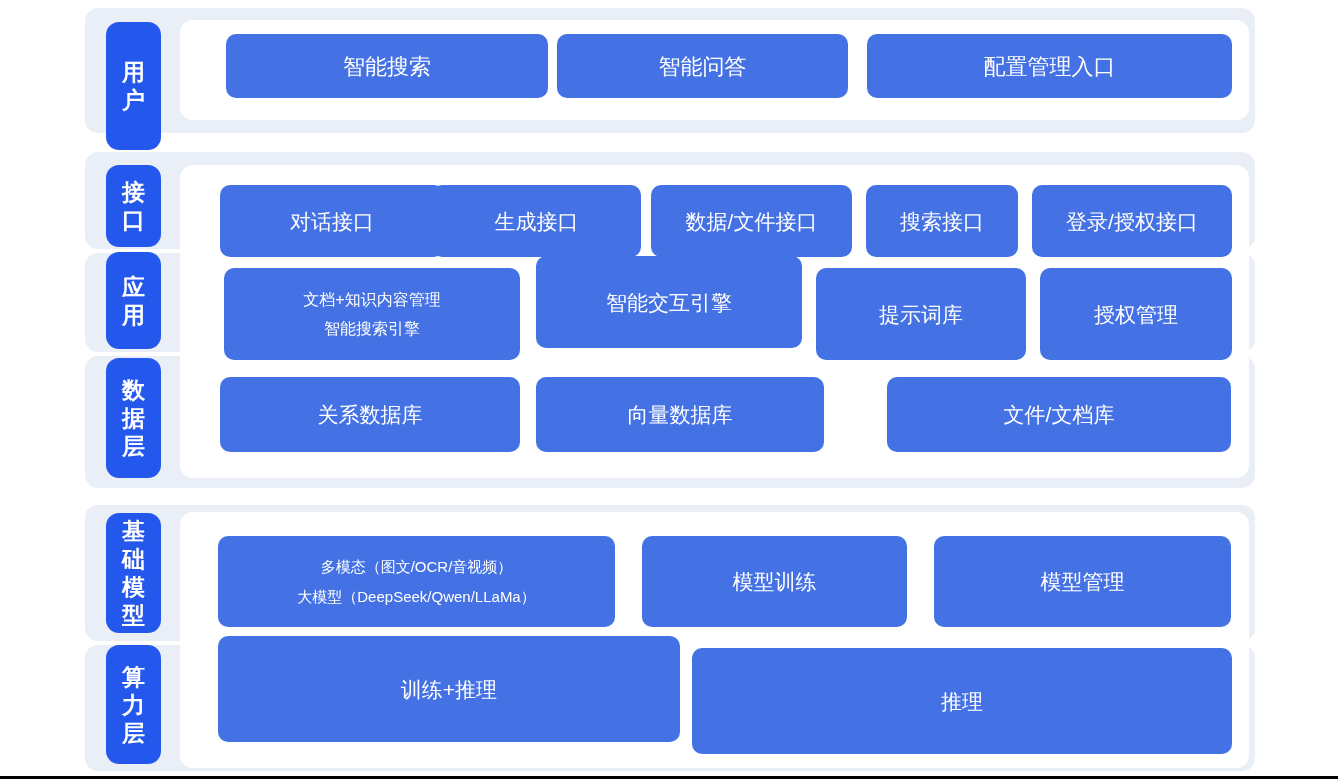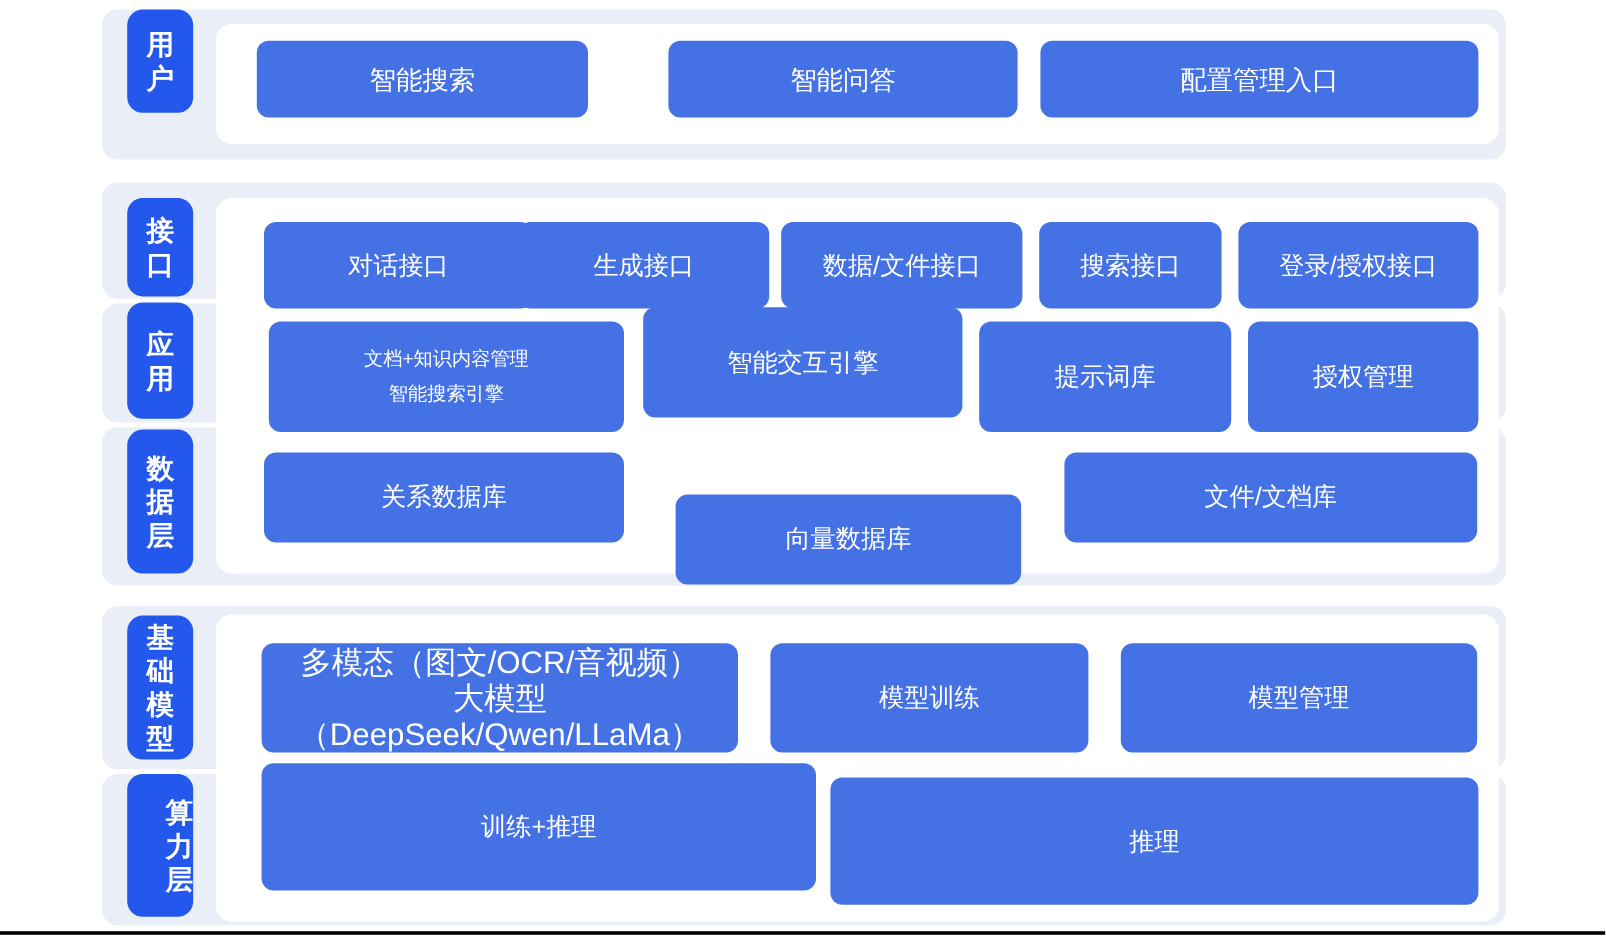--- a/index.html
+++ b/index.html
@@ -30,7 +30,7 @@
 
   <div class="band" style="top:8px;height:125px;"></div>
   <div class="panel" style="top:20px;height:100px;"></div>
-  <div class="vlabel" style="top:8px;height:86px;">
+  <div class="vlabel" style="top:22px;height:128px;">
     <span>用户</span>
   </div>
   <div class="btn big" style="left:214px;top:34px;width:276px;height:64px;align-items:center;">

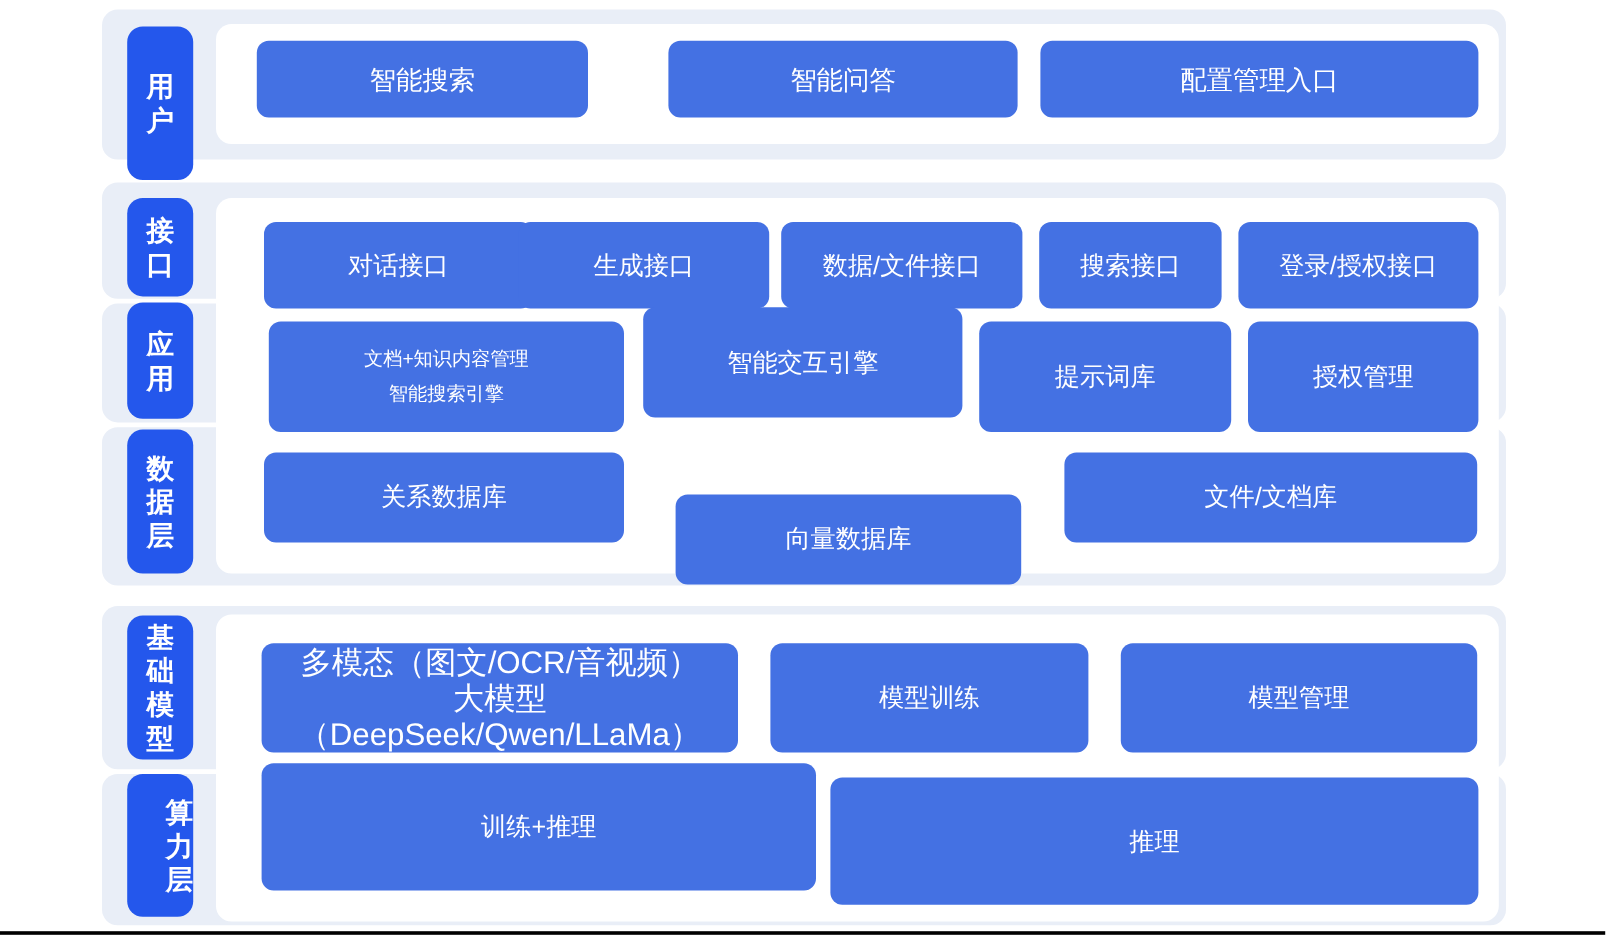--- a/index.html
+++ b/index.html
@@ -33,7 +33,7 @@
   <div class="vlabel" style="top:22px;height:128px;">
     <span>用户</span>
   </div>
-  <div class="btn big" style="left:214px;top:34px;width:276px;height:64px;align-items:center;">
+  <div class="btn big" style="left:226px;top:34px;width:322px;height:64px;align-items:center;">
     <span>智能搜索</span>
   </div>
   <div class="btn big" style="left:557px;top:34px;width:291px;height:64px;">

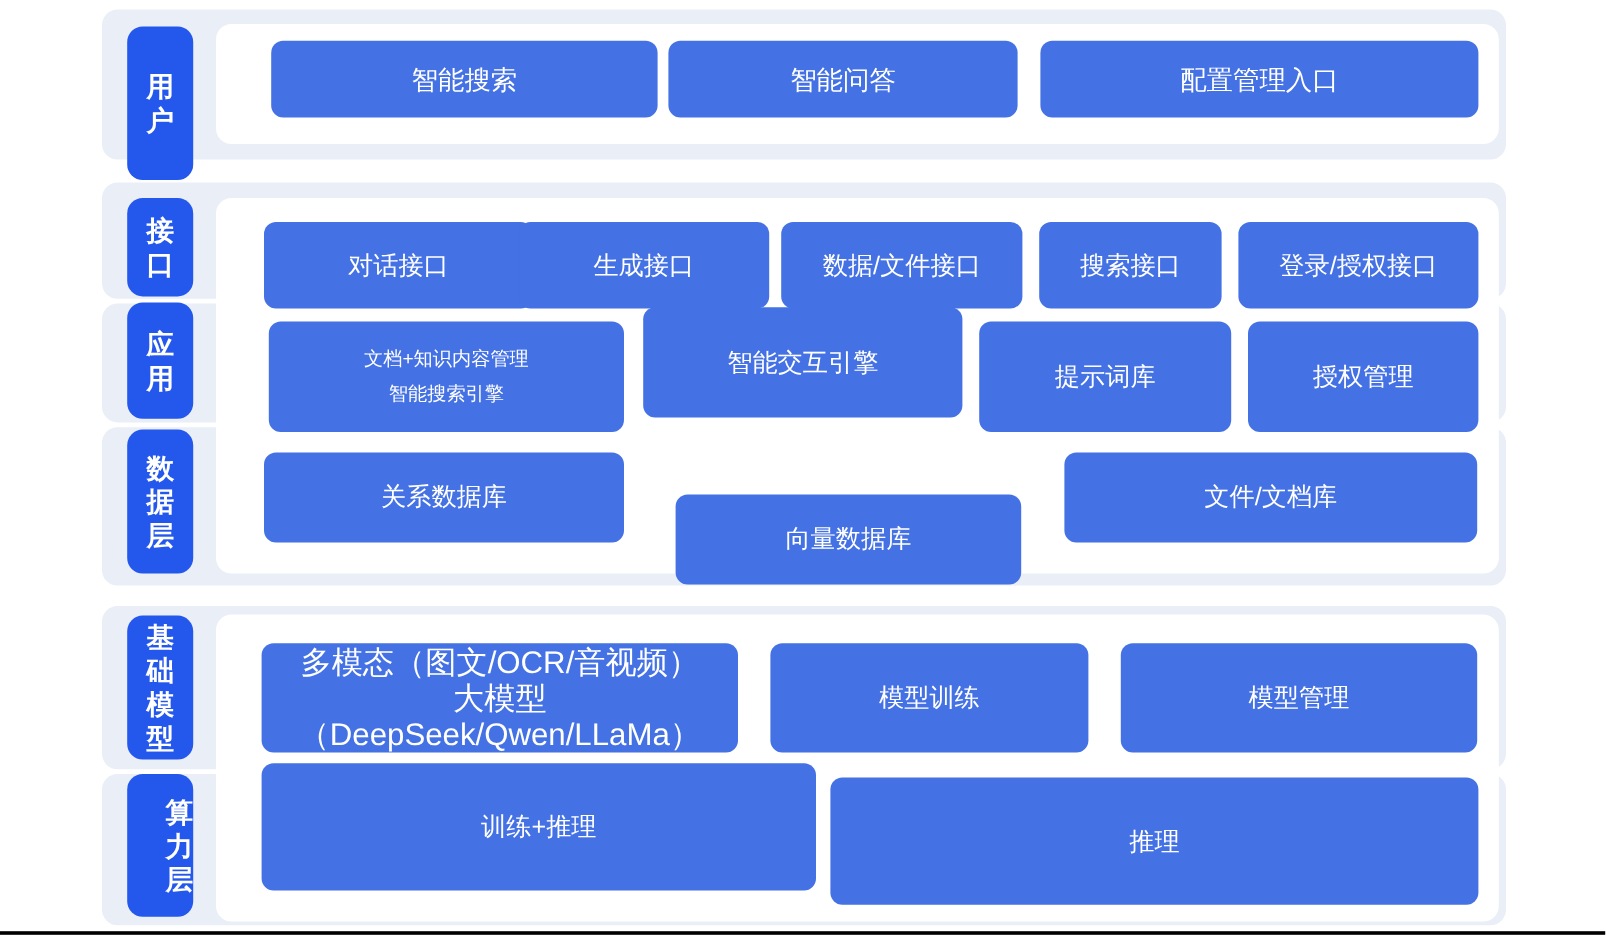--- a/index.html
+++ b/index.html
@@ -91,7 +91,7 @@
   <div class="btn" style="left:220px;top:377px;width:300px;height:75px;">
     <span>关系数据库</span>
   </div>
-  <div class="btn" style="left:563px;top:377px;width:288px;height:75px;margin-top:35px;">
+  <div class="btn" style="left:536px;top:377px;width:288px;height:75px;">
     <span>向量数据库</span>
   </div>
   <div class="btn" style="left:887px;top:377px;width:344px;height:75px;">

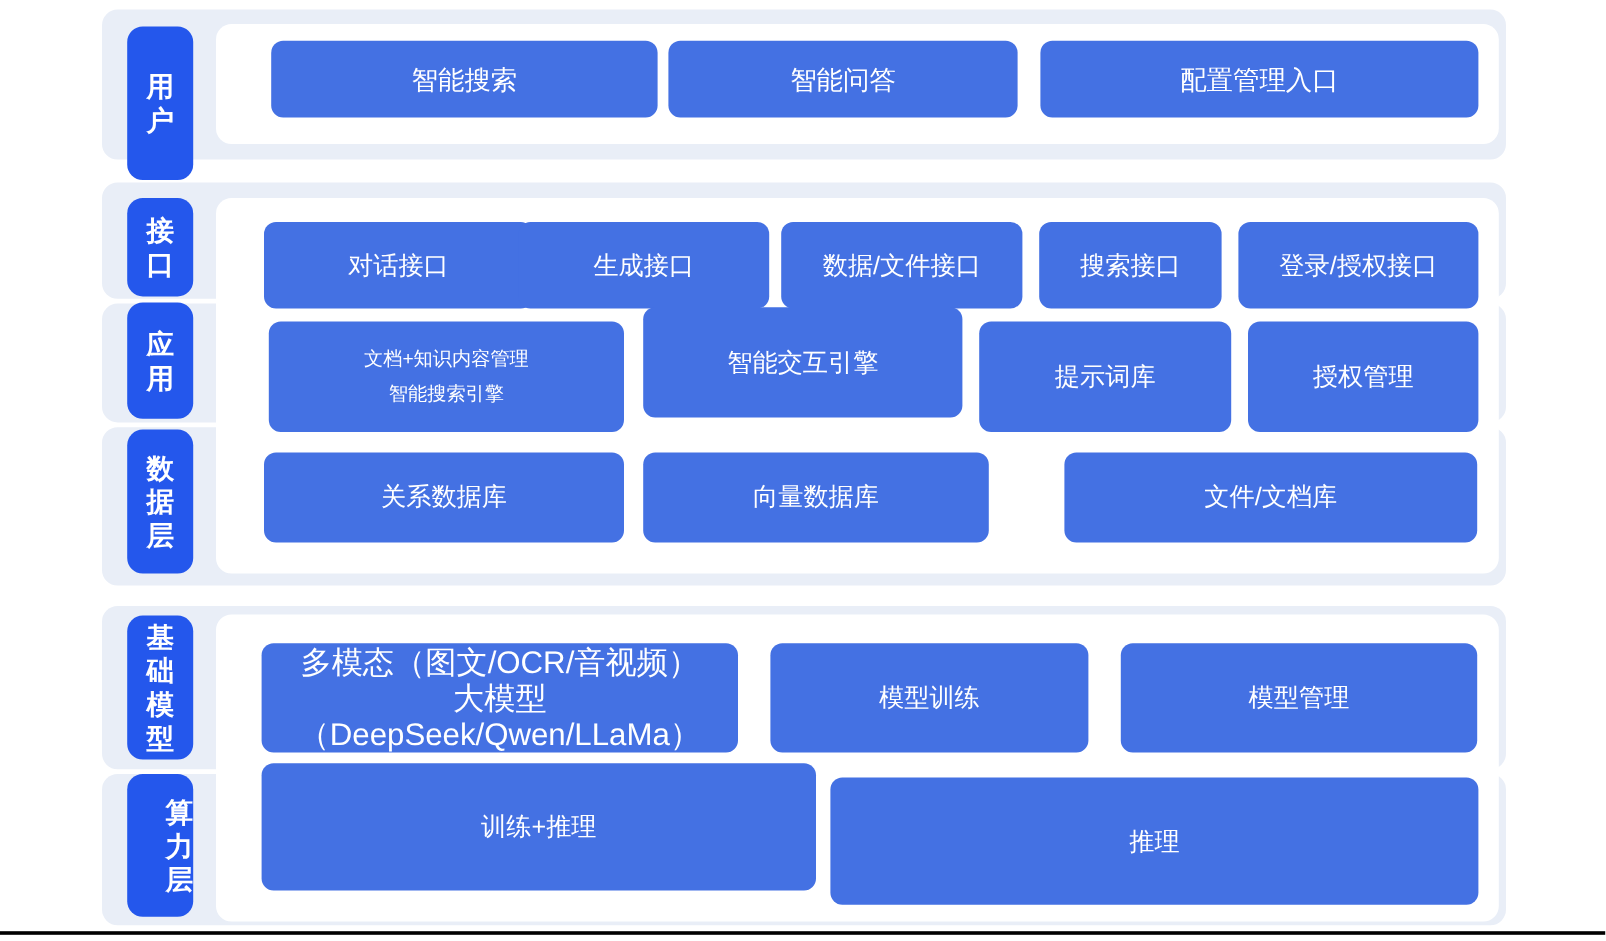--- a/index.html
+++ b/index.html
@@ -109,7 +109,7 @@
     <span>算力层</span>
   </div>
 
-  <div class="btn" style="left:218px;top:536px;width:397px;height:91px;font-size:26px;line-height:30px;">
+  <div class="btn" style="left:218px;top:536px;width:397px;height:91px;font-size:15px;line-height:30px;">
     <span>多模态（图文/OCR/音视频）</span>
     <span>大模型（DeepSeek/Qwen/LLaMa）</span>
   </div>

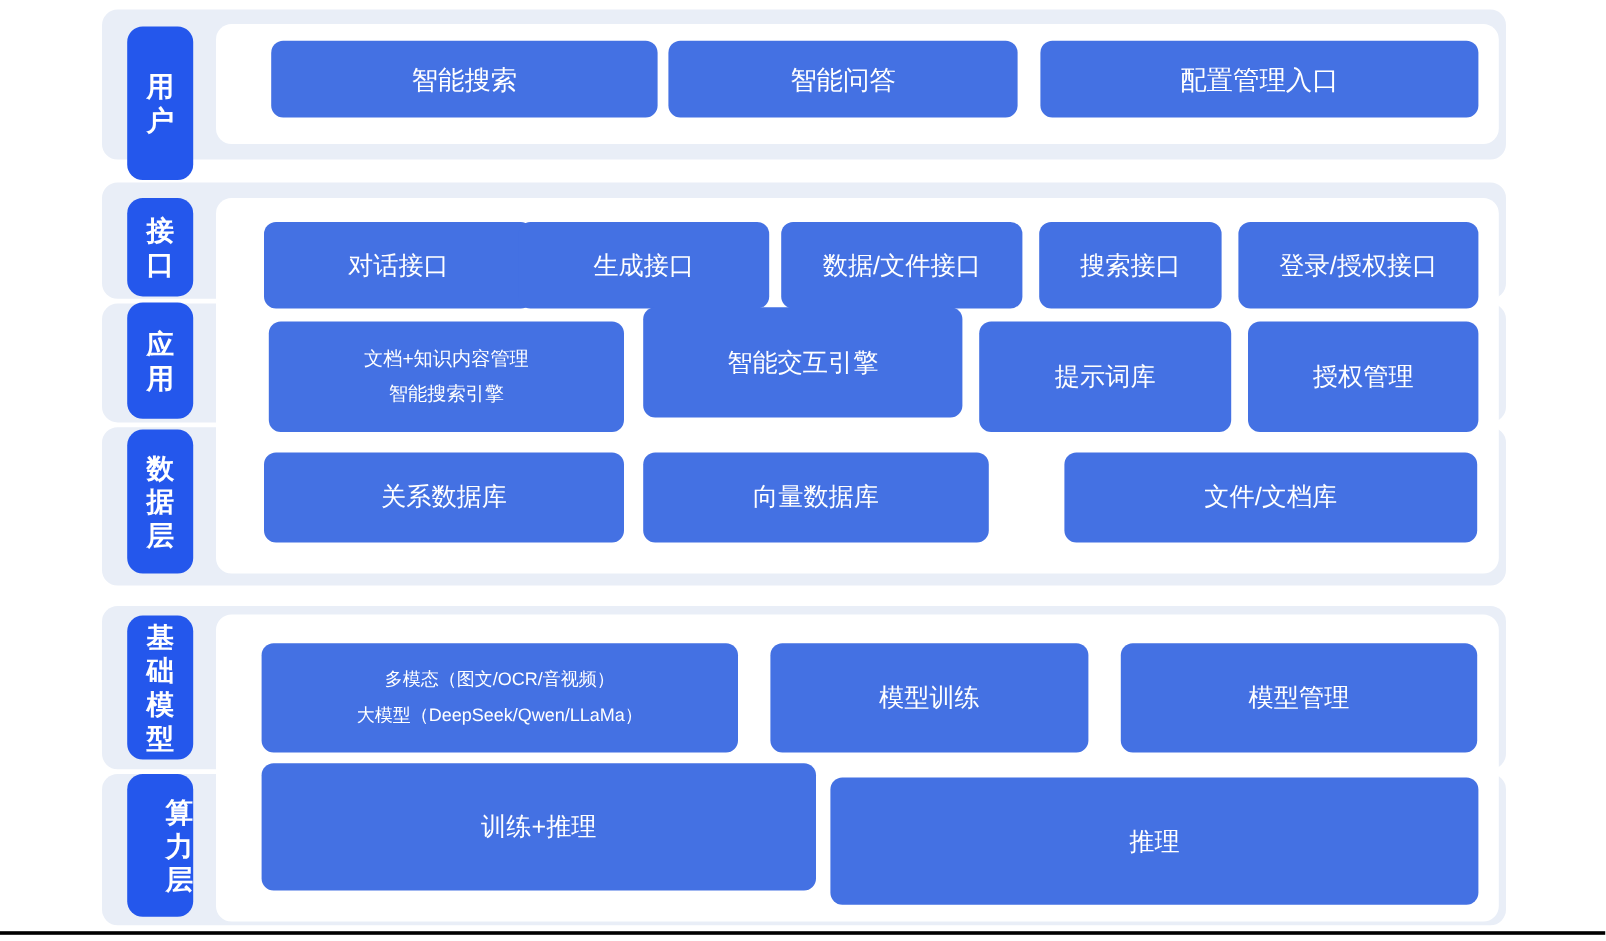--- a/index.html
+++ b/index.html
@@ -105,7 +105,7 @@
   <div class="vlabel" style="top:513px;height:120px;">
     <span>基础模型</span>
   </div>
-  <div class="vlabel" style="top:645px;height:119px;justify-content:flex-end;">
+  <div class="vlabel" style="top:645px;height:119px;">
     <span>算力层</span>
   </div>
 

